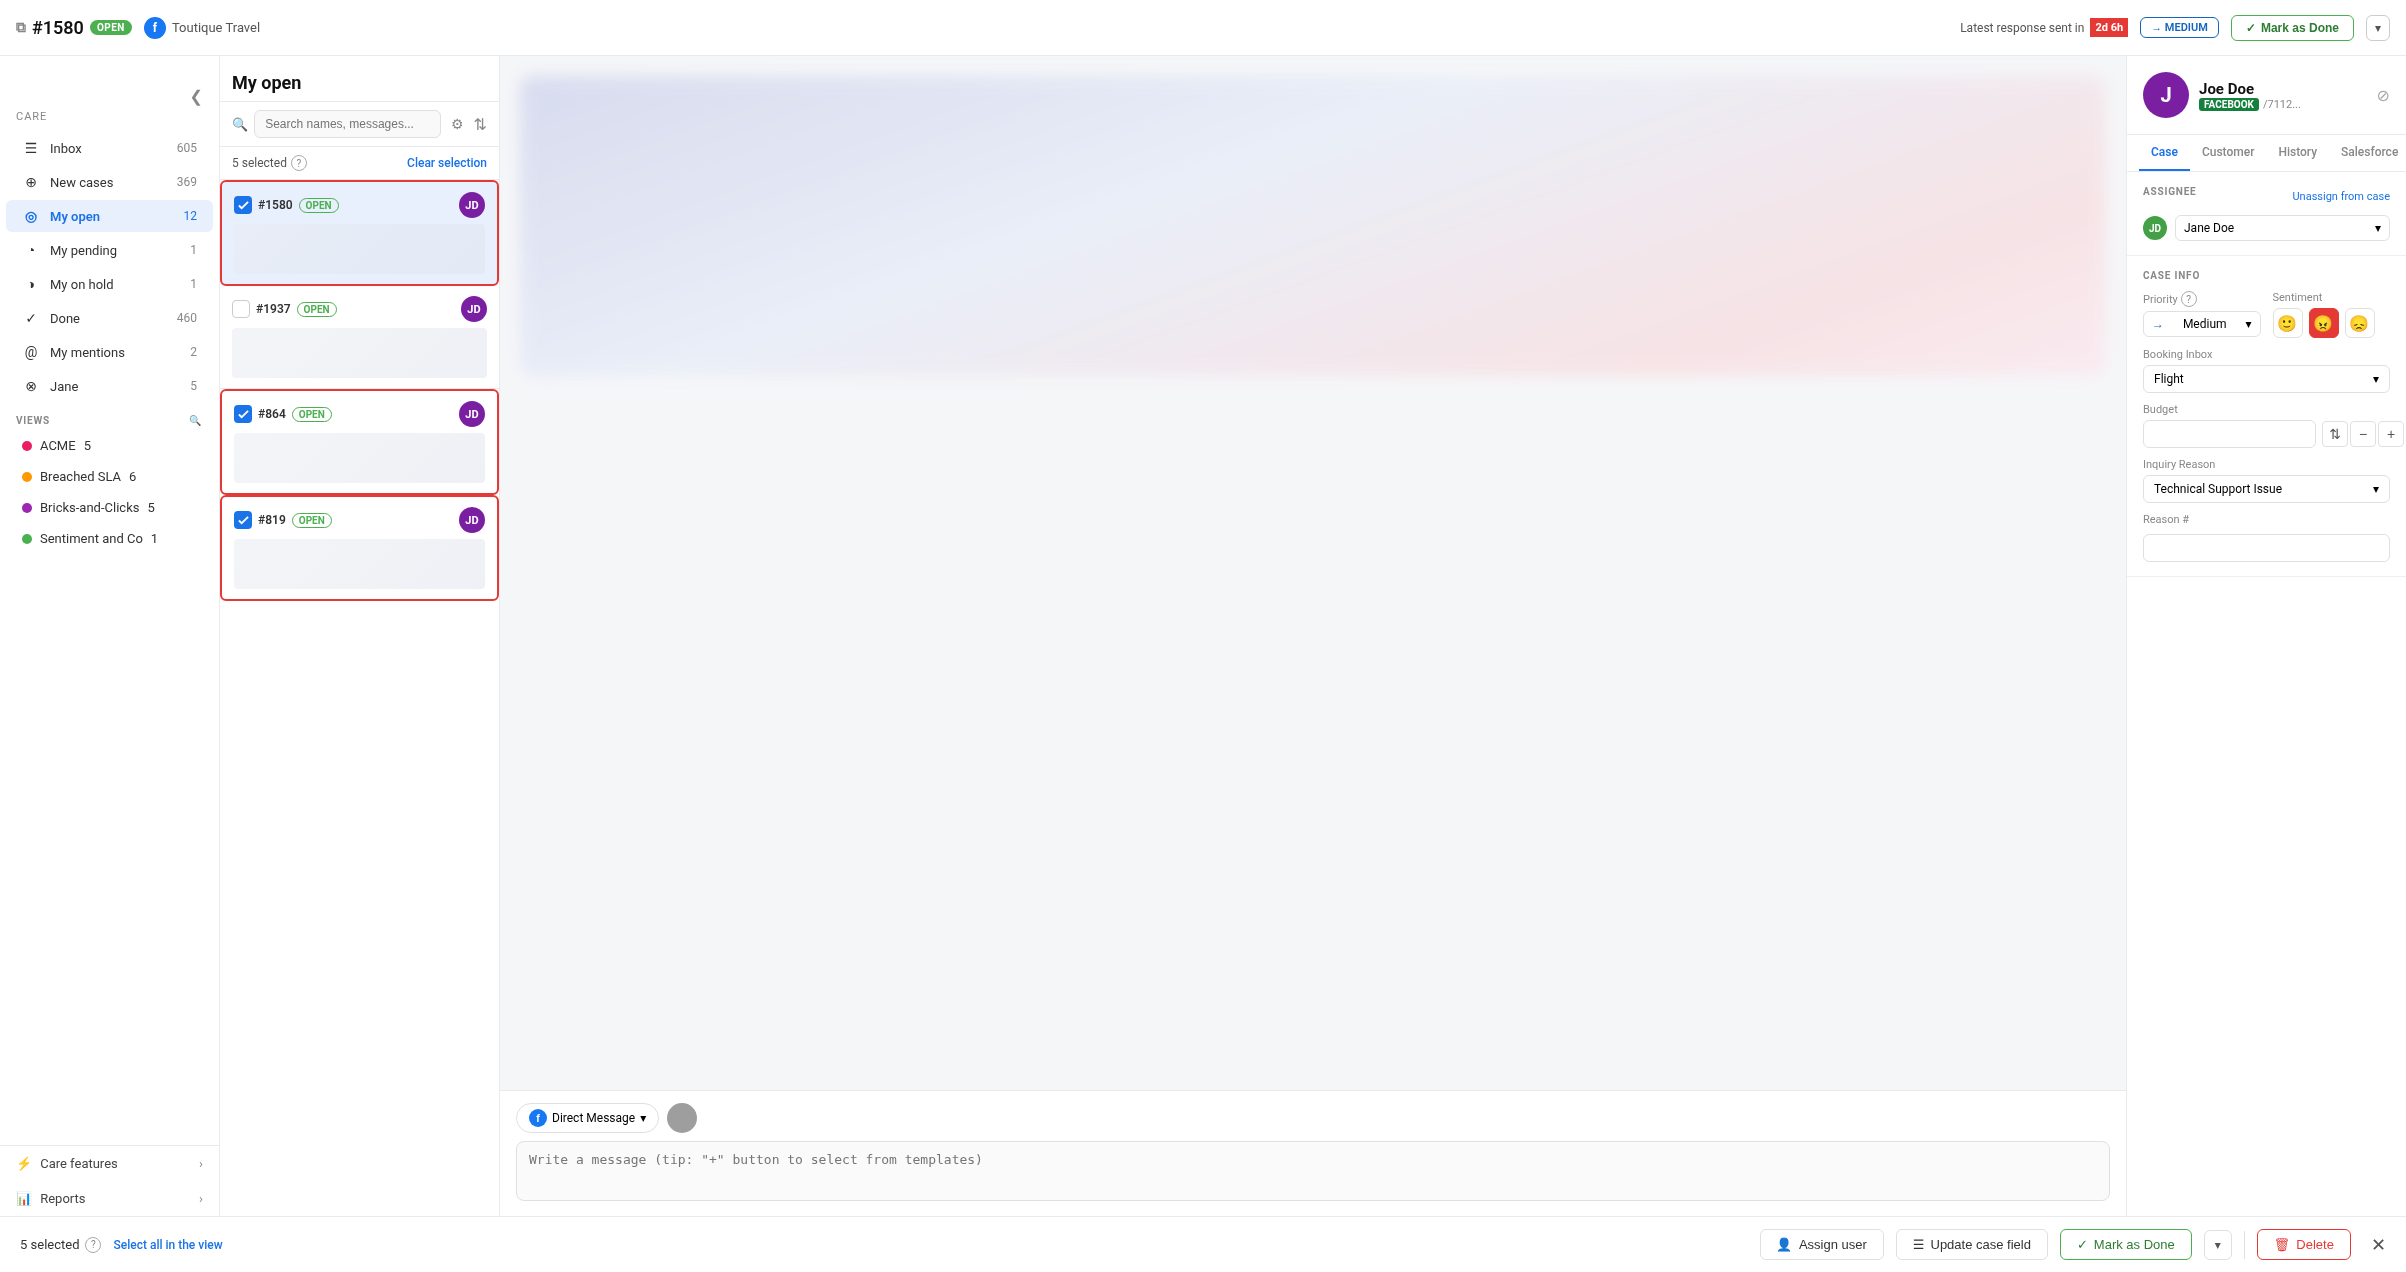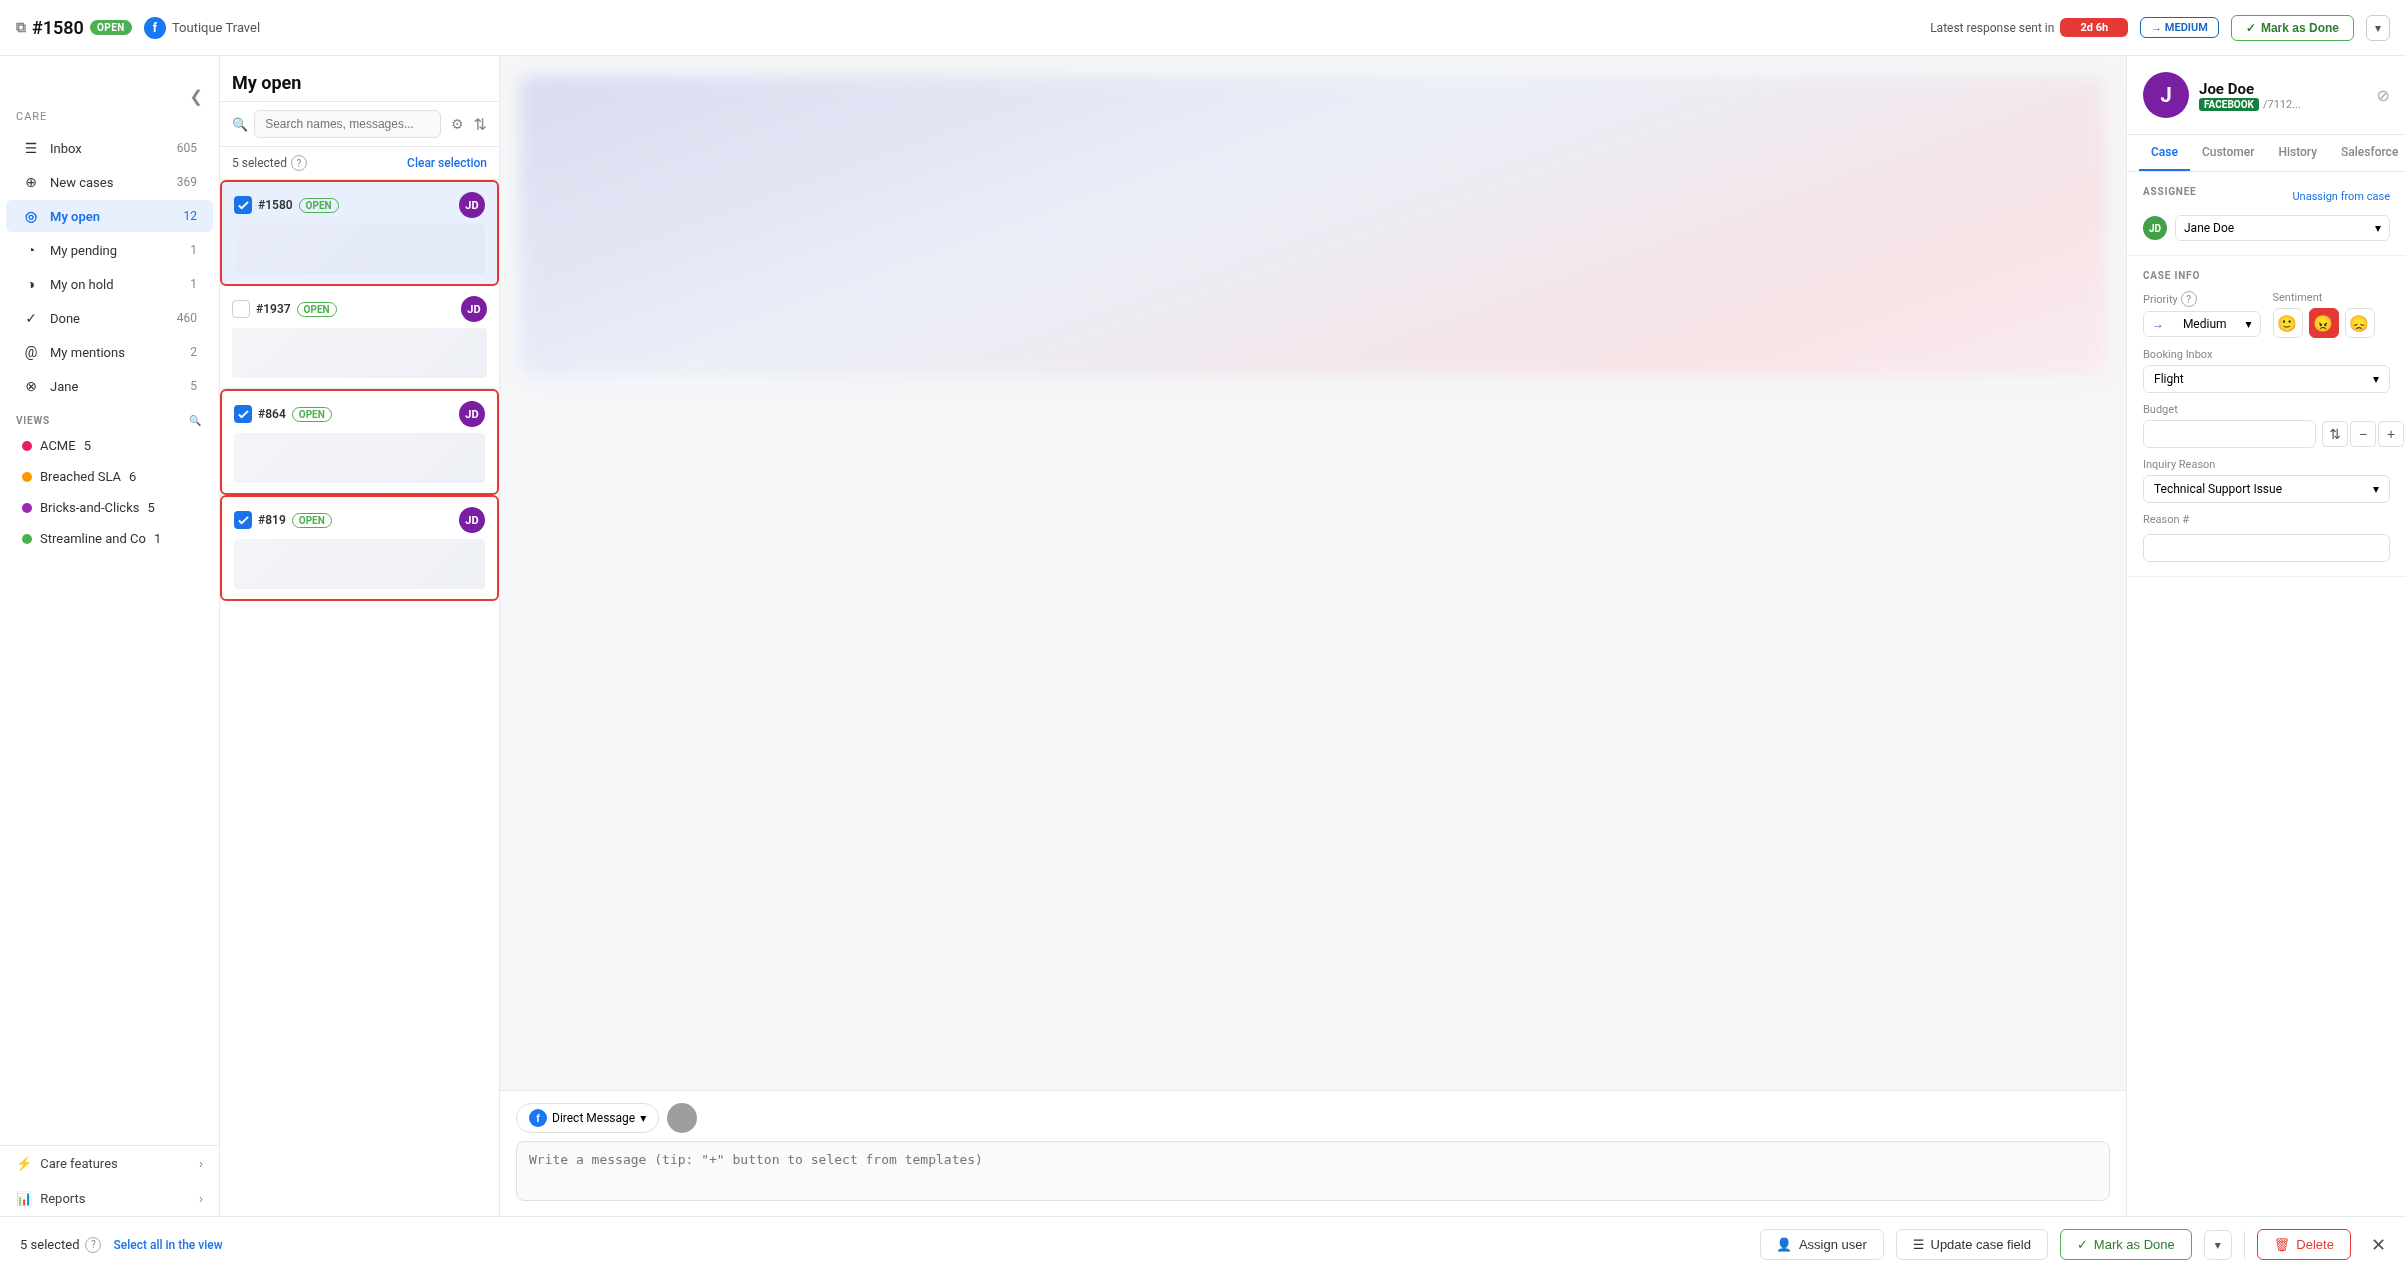--- a/index.html
+++ b/index.html
@@ -21,7 +21,7 @@
     .fb-icon { width: 22px; height: 22px; background: #1877f2; border-radius: 50%; display: flex; align-items: center; justify-content: center; color: #fff; font-weight: 700; font-size: 12px; }
     .topbar-spacer { flex: 1; }
     .topbar-sla { display: flex; align-items: center; gap: 6px; font-size: 12px; color: #555; }
-    .sla-badge { background: #e53935; color: #fff; font-size: 11px; font-weight: 700; padding: 3px 20px; border-radius: 6px; }
+    .sla-badge { background: #e53935; color: #fff; font-size: 11px; font-weight: 700; padding: 3px 5px; border-radius: 0; }
     .priority-badge { border: 1.5px solid #1565c0; color: #1565c0; font-size: 11px; font-weight: 600; padding: 3px 10px; border-radius: 6px; display: flex; align-items: center; gap: 4px; }
     .mark-done-btn { border: 1.5px solid #4caf50; color: #2e7d32; font-size: 12px; font-weight: 600; padding: 5px 14px; border-radius: 6px; background: #fff; cursor: pointer; display: flex; align-items: center; gap: 5px; }
     .dropdown-arrow-btn { border: 1px solid #ccc; background: #fff; padding: 5px 8px; border-radius: 6px; cursor: pointer; font-size: 12px; color: #555; }

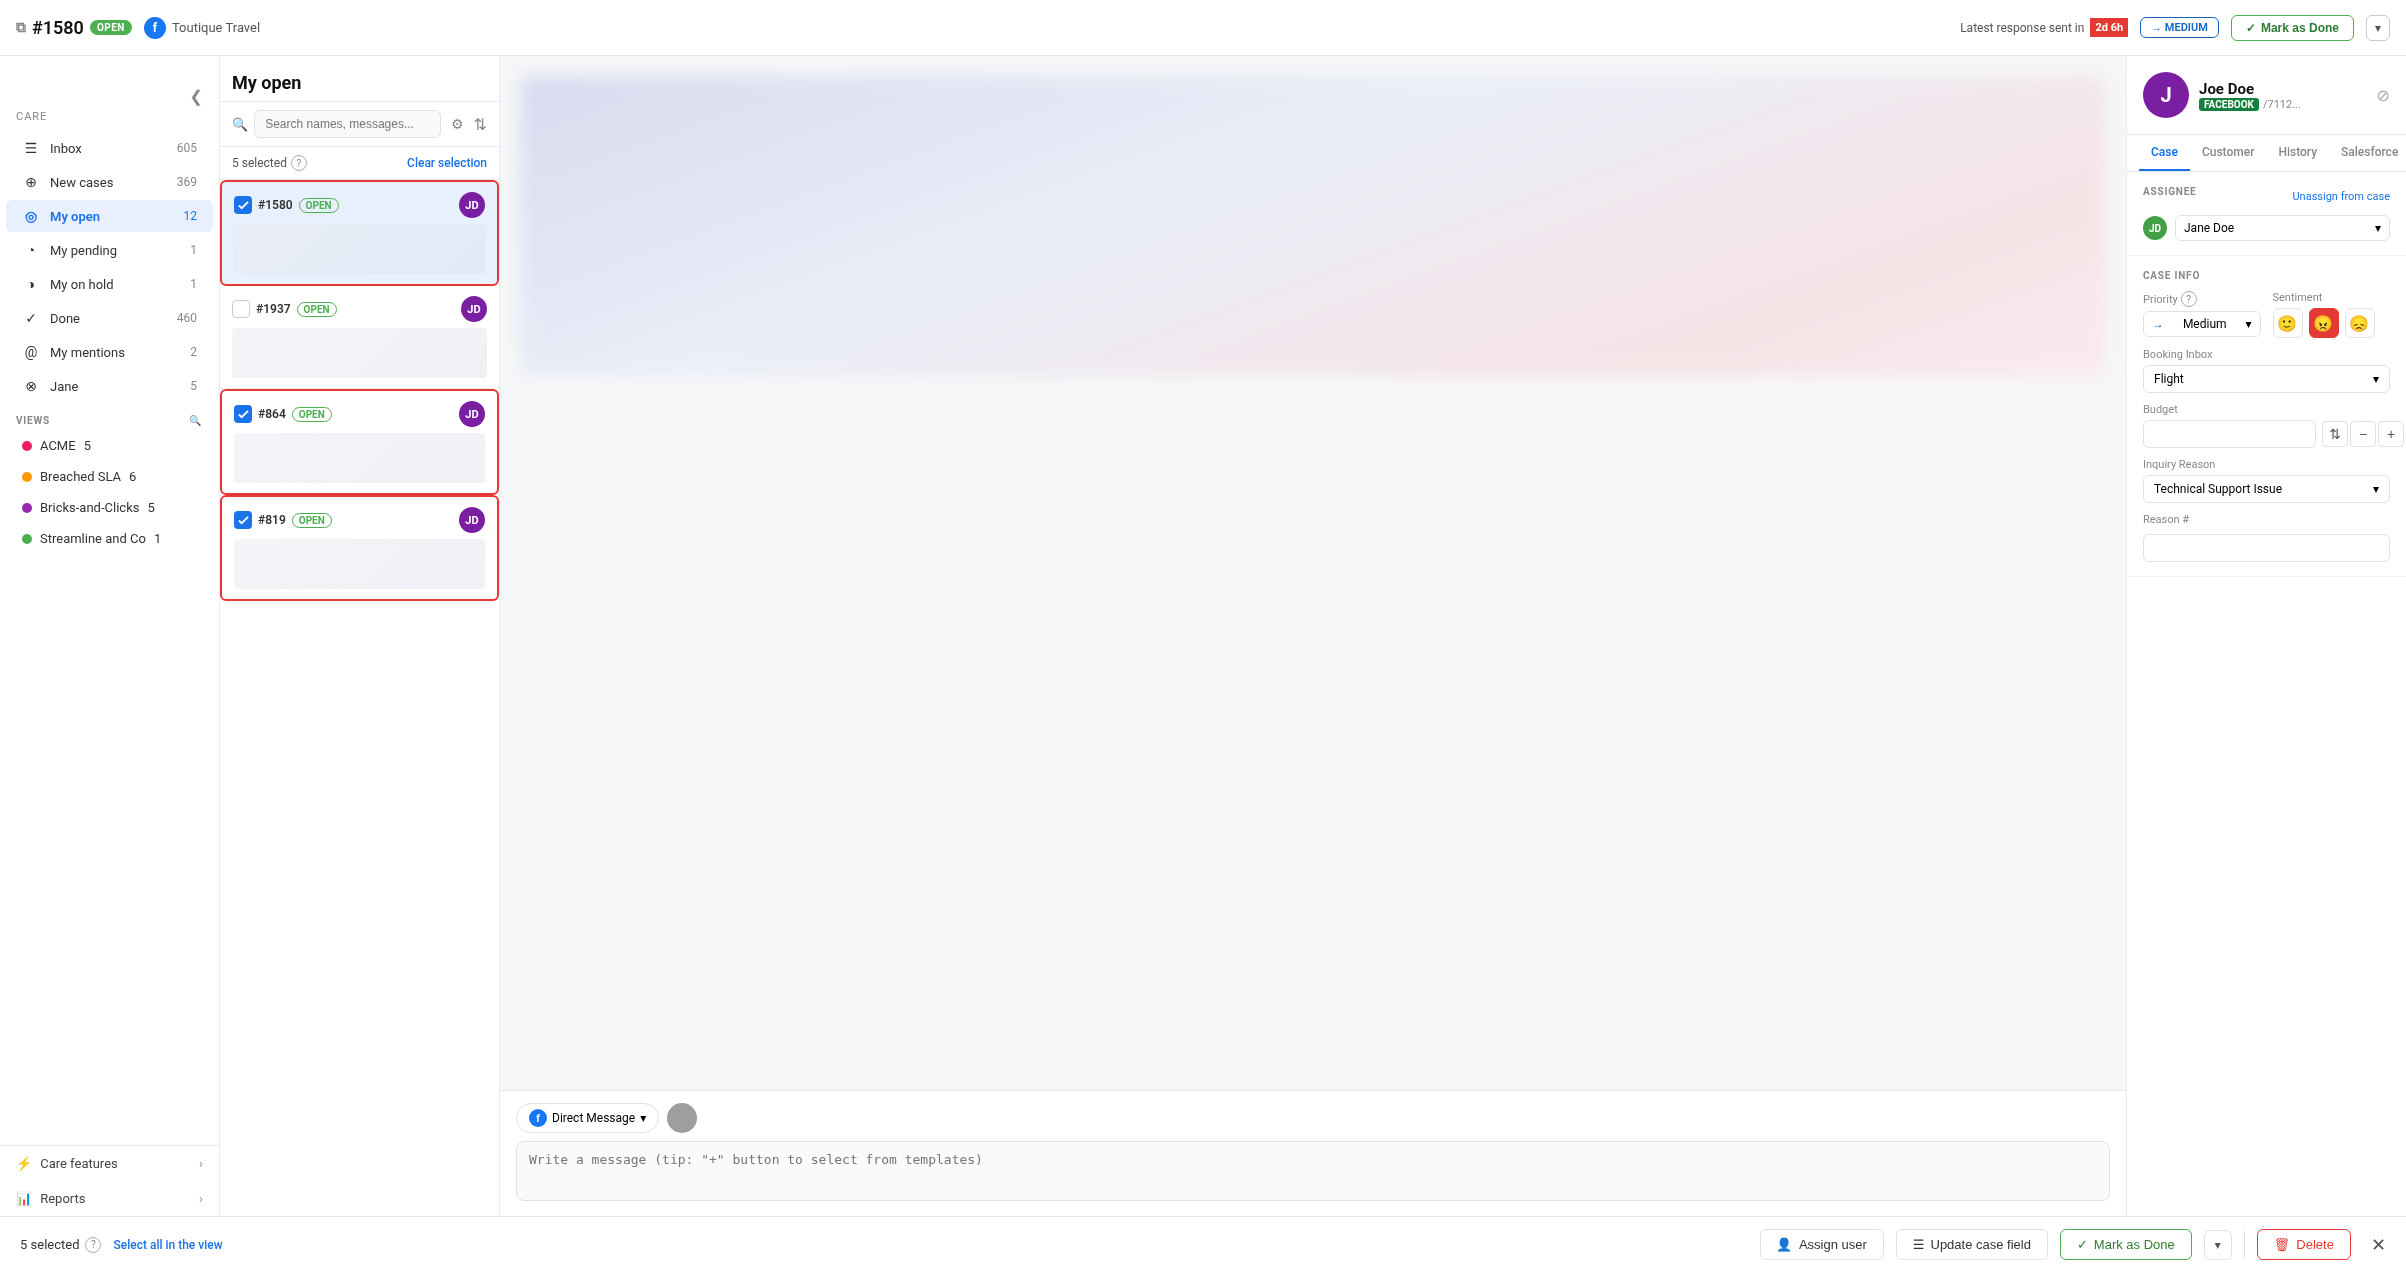--- a/index.html
+++ b/index.html
@@ -220,7 +220,7 @@
     </div>
     <div class="sidebar-view-item">
       <span class="view-dot" style="background:#4caf50;"></span>
-      <span class="nav-label">Streamline and Co</span>
+      <span class="nav-label">Sentiment and Co</span>
       <span class="nav-count">1</span>
     </div>
 

